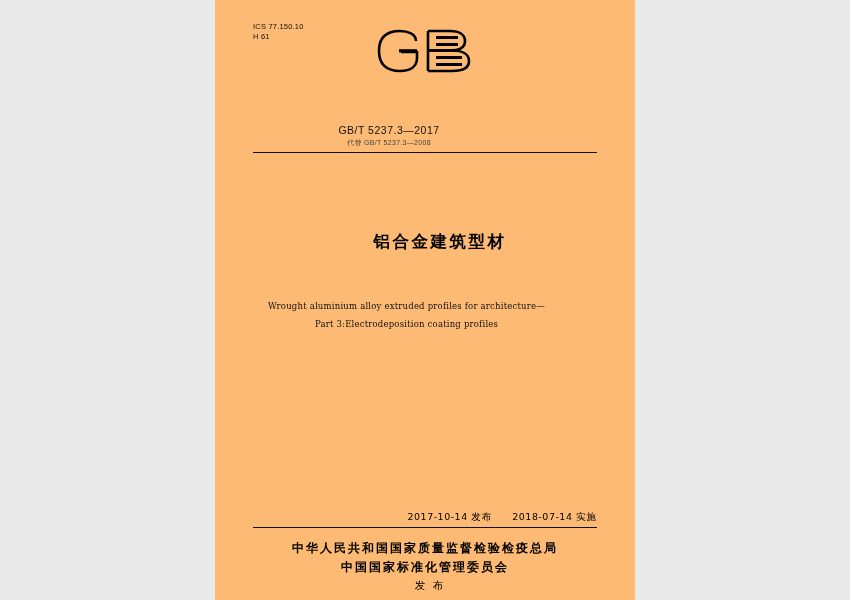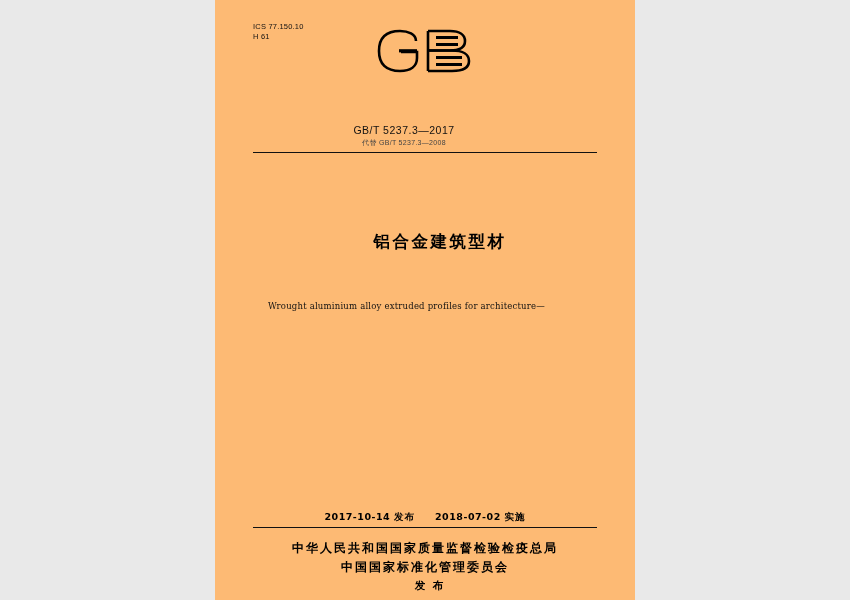--- a/index.html
+++ b/index.html
@@ -72,7 +72,6 @@
     top: 124px;
     width: 348px;
     text-align: center;
-    margin-left: 15px;
   }
   .std-no .main {
     font-family: "Liberation Sans", sans-serif;

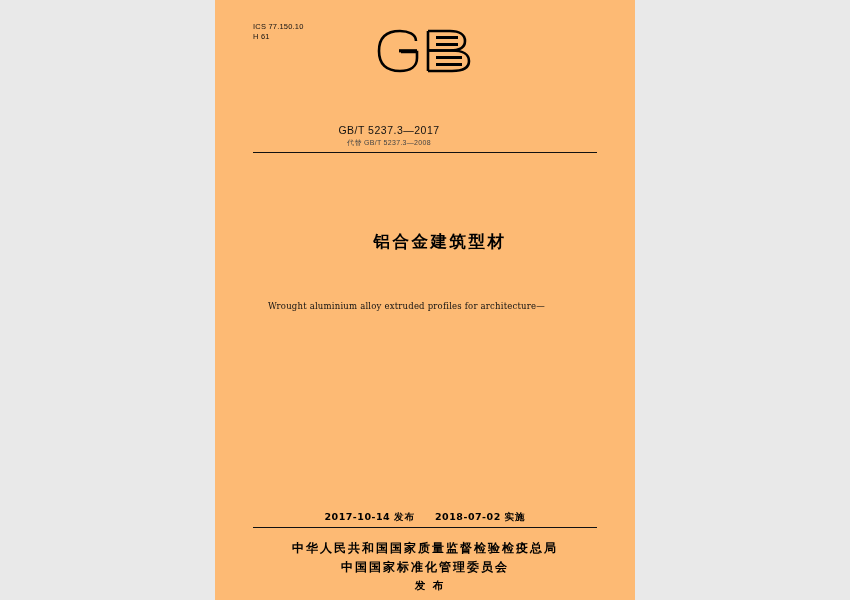--- a/index.html
+++ b/index.html
@@ -222,6 +222,7 @@
 
     <div class="doc-title-en">
       <div>Wrought aluminium alloy extruded profiles for architecture—</div>
+      <div>Part 3:Electrodeposition coating profiles</div>
     </div>
 
     <div class="dates">

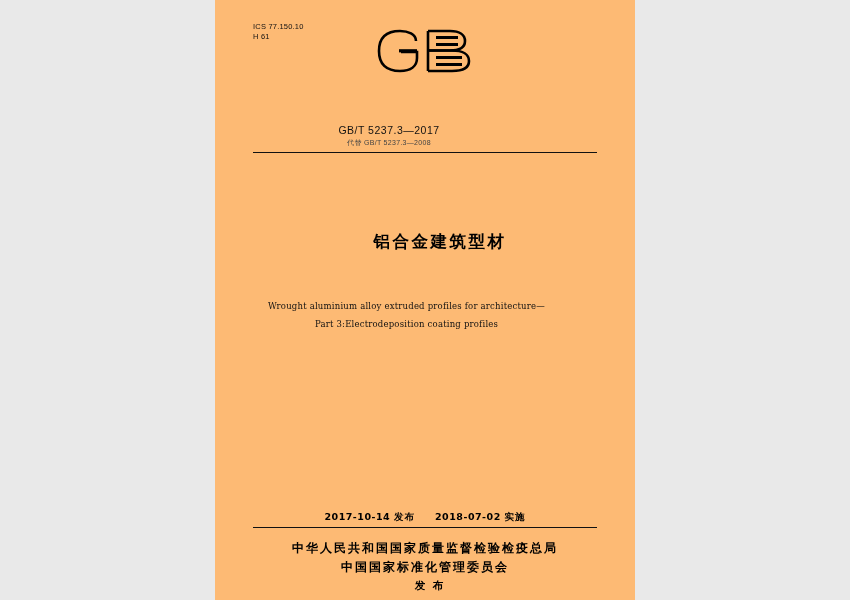--- a/index.html
+++ b/index.html
@@ -134,10 +134,10 @@
     top: 511px;
     width: 344px;
     display: flex;
-    justify-content: center;
+    justify-content: flex-end;
     font-family: "DejaVu Sans", sans-serif;
     font-size: 9.5px;
-    font-weight: 700;
+    font-weight: 400;
     color: #000;
     letter-spacing: 0.5px;
     gap: 20px;

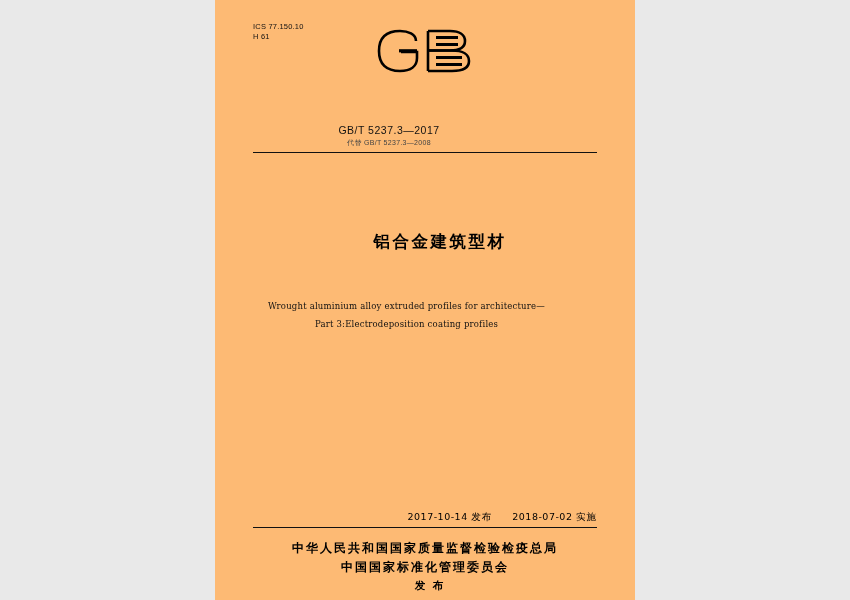--- a/index.html
+++ b/index.html
@@ -231,7 +231,7 @@
         <span class="d-label">发布</span>
       </div>
       <div>
-        <span>2018-07-02</span>
+        <span>2018-07-14</span>
         <span class="d-label">实施</span>
       </div>
     </div>

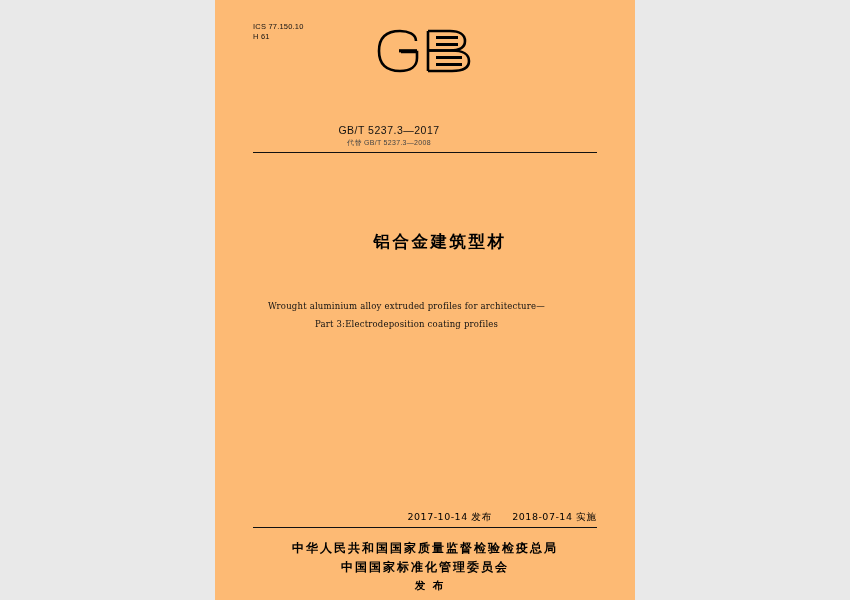--- a/index.html
+++ b/index.html
@@ -169,7 +169,7 @@
     margin-bottom: 1px;
     font-family: "DejaVu Serif", serif;
     font-size: 10.5px;
-    font-weight: 700;
+    font-weight: 400;
     letter-spacing: 2px;
     color: #000;
   }

